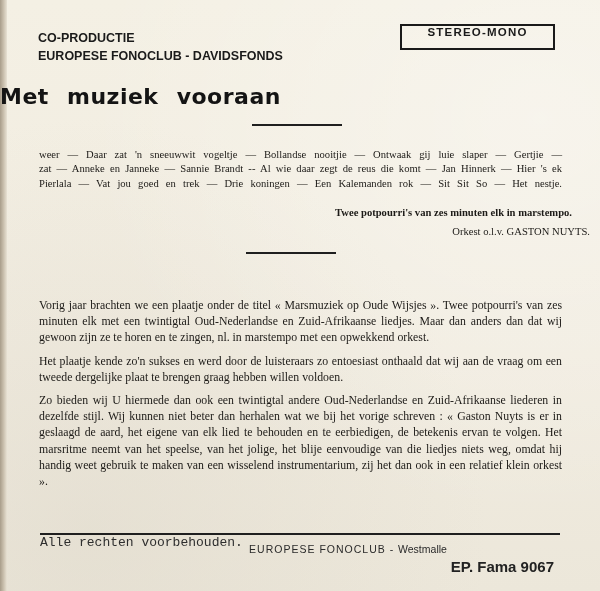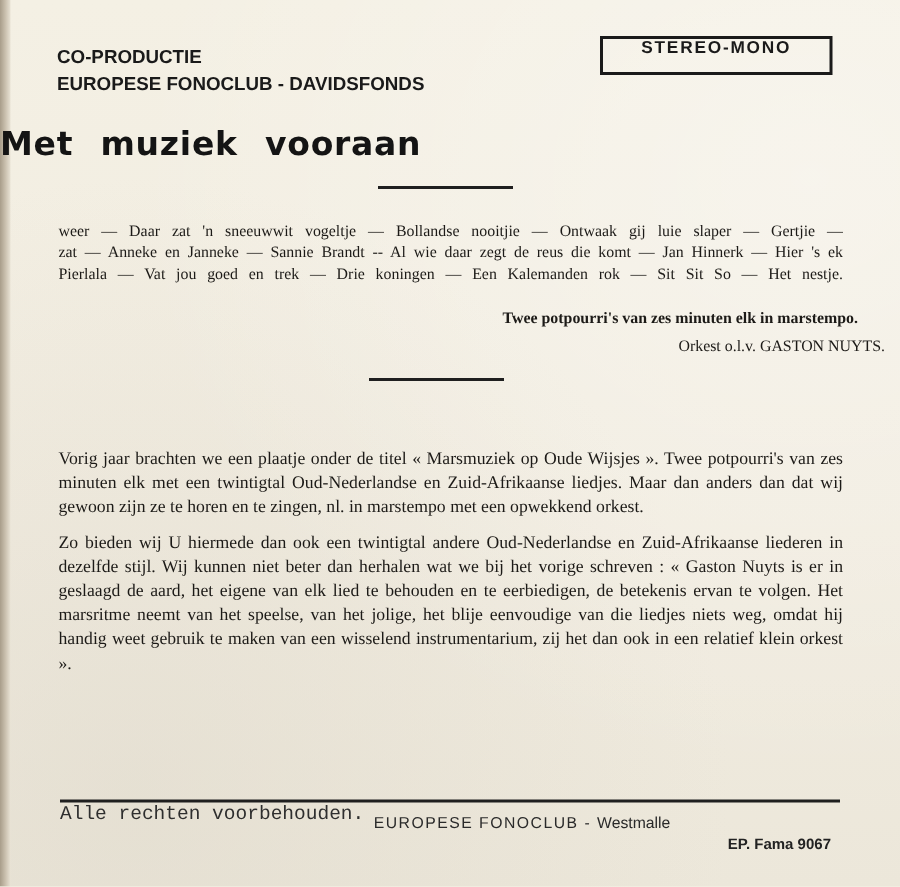--- a/index.html
+++ b/index.html
@@ -109,6 +109,7 @@
 
   <div class="body-text">
     <p>Vorig jaar brachten we een plaatje onder de titel « Marsmuziek op Oude Wijsjes ». Twee potpourri's van zes minuten elk met een twintigtal Oud-Nederlandse en Zuid-Afrikaanse liedjes. Maar dan anders dan dat wij gewoon zijn ze te horen en te zingen, nl. in marstempo met een opwekkend orkest.</p>
+    <p>Het plaatje kende zo'n sukses en werd door de luisteraars zo entoesiast onthaald dat wij aan de vraag om een tweede dergelijke plaat te brengen graag hebben willen voldoen.</p>
     <p>Zo bieden wij U hiermede dan ook een twintigtal andere Oud-Nederlandse en Zuid-Afrikaanse liederen in dezelfde stijl. Wij kunnen niet beter dan herhalen wat we bij het vorige schreven : « Gaston Nuyts is er in geslaagd de aard, het eigene van elk lied te behouden en te eerbiedigen, de betekenis ervan te volgen. Het marsritme neemt van het speelse, van het jolige, het blije eenvoudige van die liedjes niets weg, omdat hij handig weet gebruik te maken van een wisselend instrumentarium, zij het dan ook in een relatief klein orkest ».</p>
   </div>
 

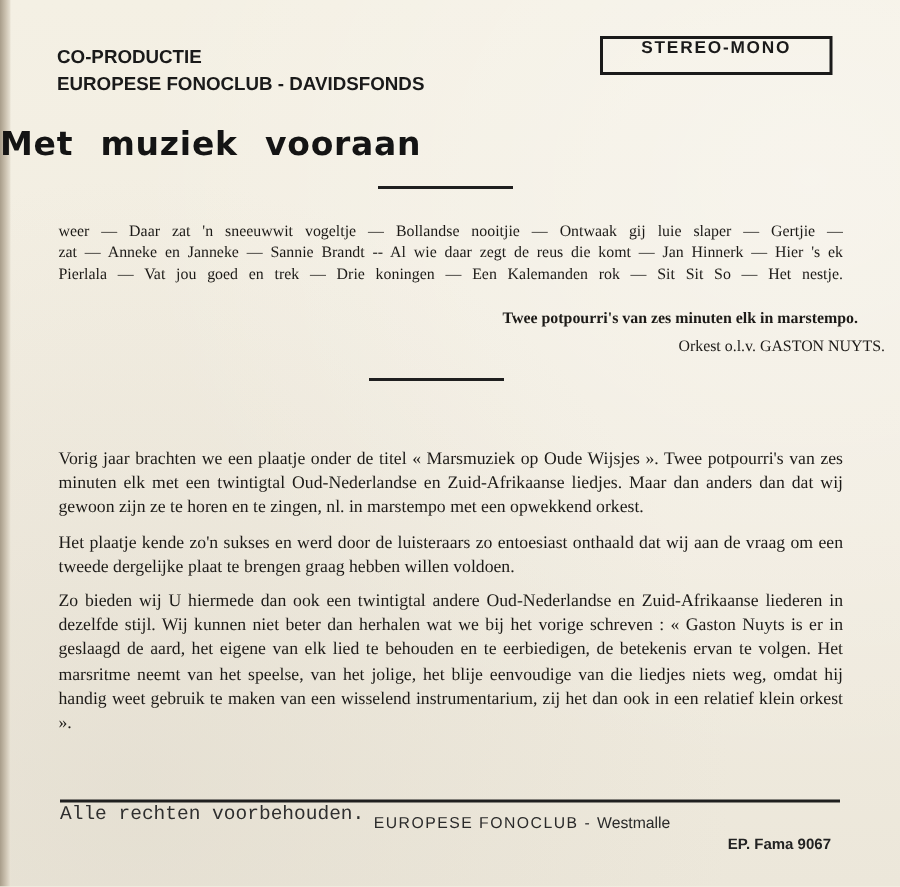--- a/index.html
+++ b/index.html
@@ -75,7 +75,7 @@
   }
   .footer-right {
     position: absolute; right: 46px; top: 558px;
-    font-family: "Liberation Sans", sans-serif; font-weight: bold; font-size: 10px;
+    font-family: "Liberation Sans", sans-serif; font-weight: bold; font-size: 15px;
     color: #222;
   }
 </style>

